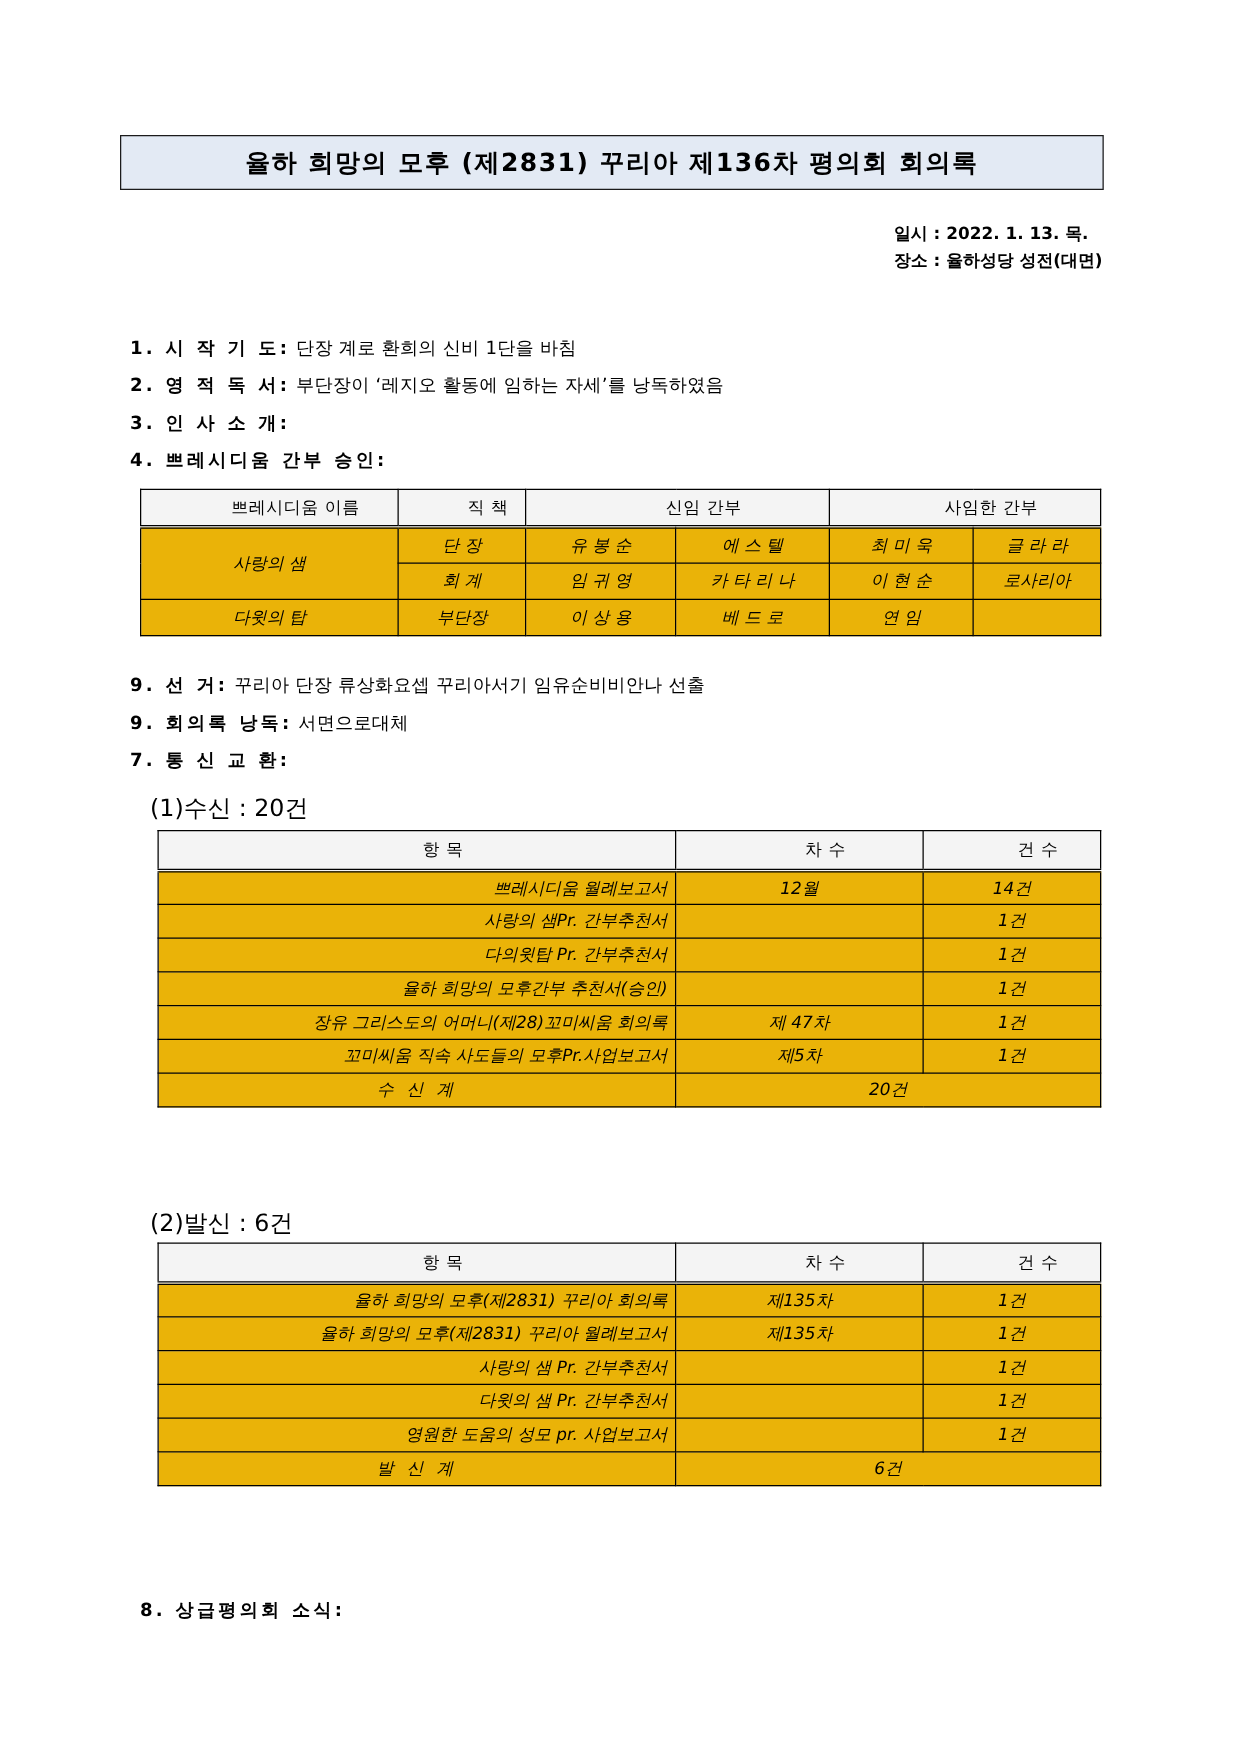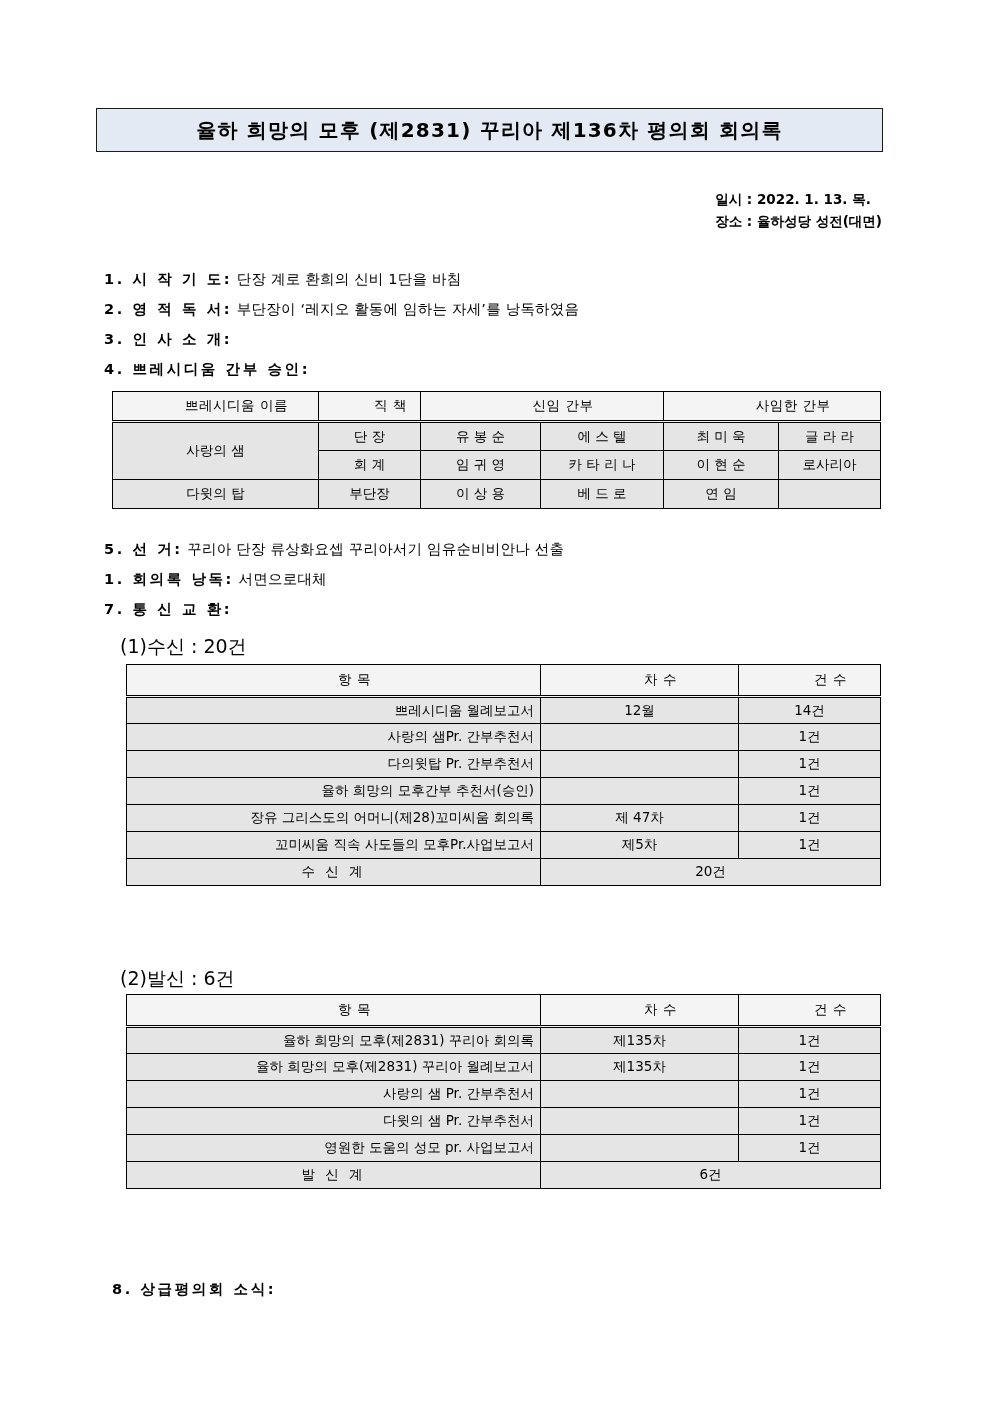--- a/index.html
+++ b/index.html
@@ -49,7 +49,7 @@
   .meta {
     position: absolute;
     right: 110px;
-    top: 188px;
+    top: 176px;
     text-align: left;
     font-size: 13.5px;
     line-height: 22px;

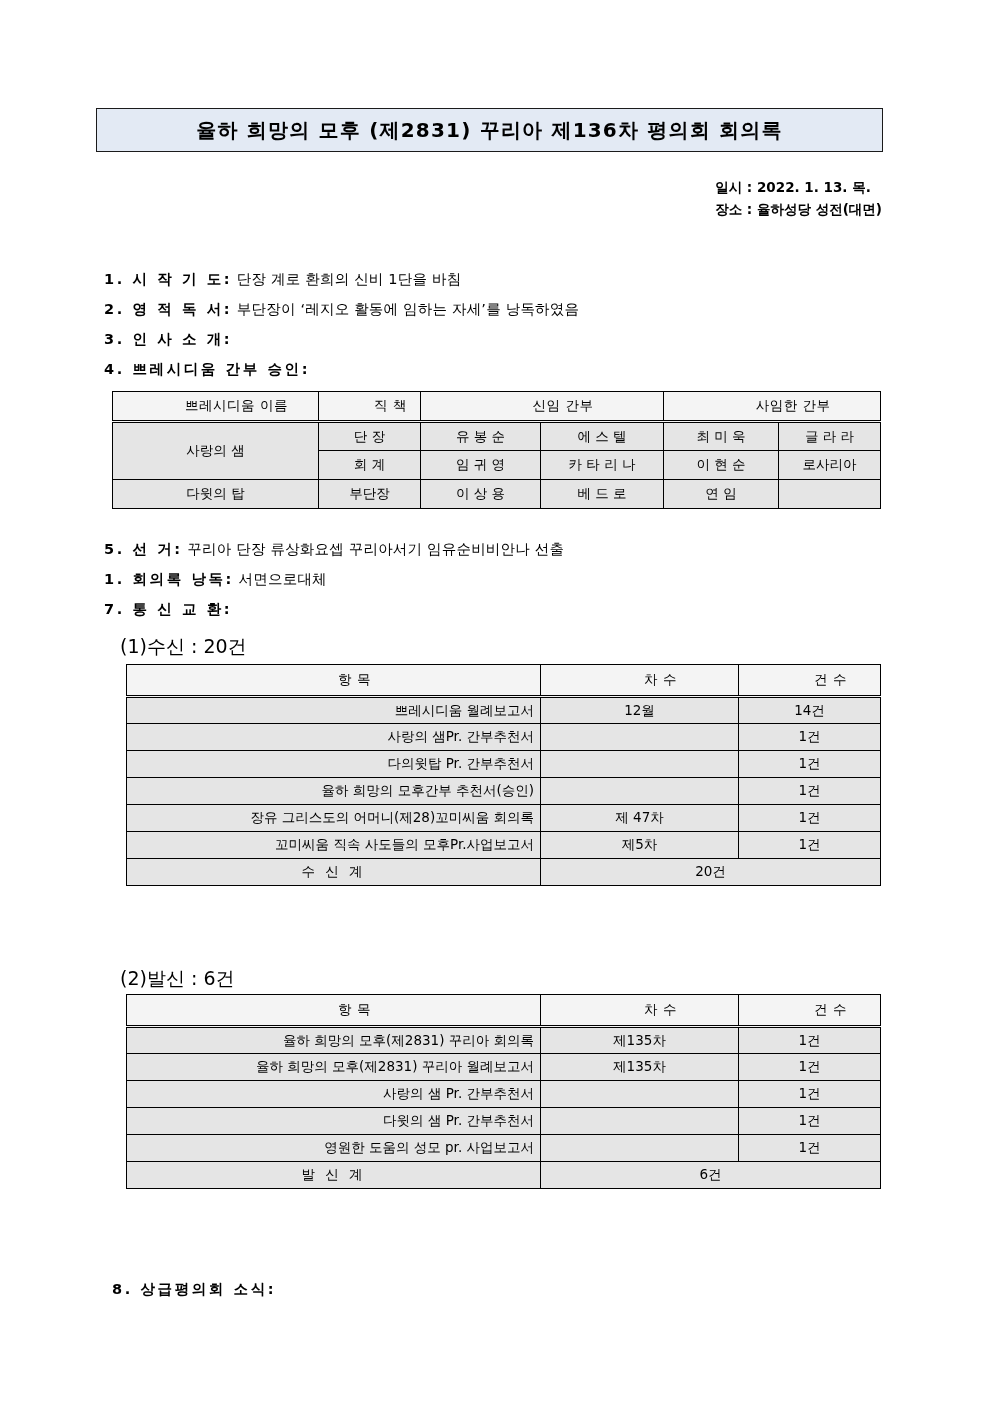--- a/index.html
+++ b/index.html
@@ -101,7 +101,7 @@
     height: 32px;
     padding-left: 48px;
   }
-  table.doc tbody td { background: #e5e5e5; }
+  table.doc tbody td { background: #eab308; font-style: italic; }
   .c { text-align: center; }
   .l { text-align: right; padding-left: 10px; }
   .spread3 { letter-spacing: 3px; }

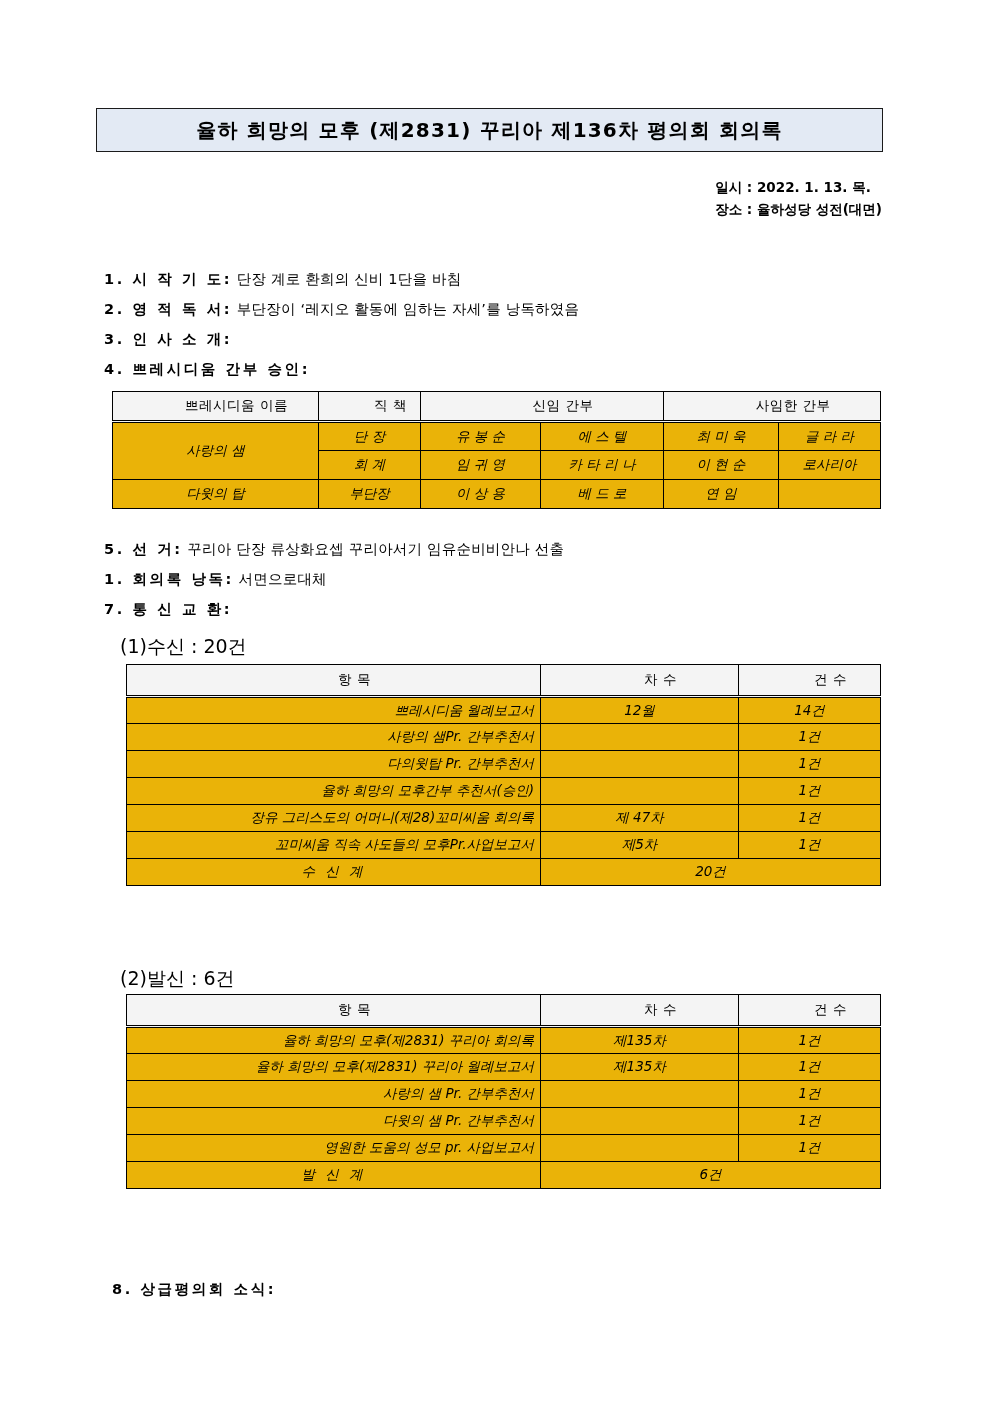--- a/index.html
+++ b/index.html
@@ -200,7 +200,7 @@
   </table>
 
   <div class="item" style="left:104px; top:540px;">
-    <span class="num">5. 선         거:</span>
+    <span class="num">9. 선         거:</span>
     <span class="val">꾸리아 단장 류상화요셉  꾸리아서기 임유순비비안나 선출</span>
   </div>
 

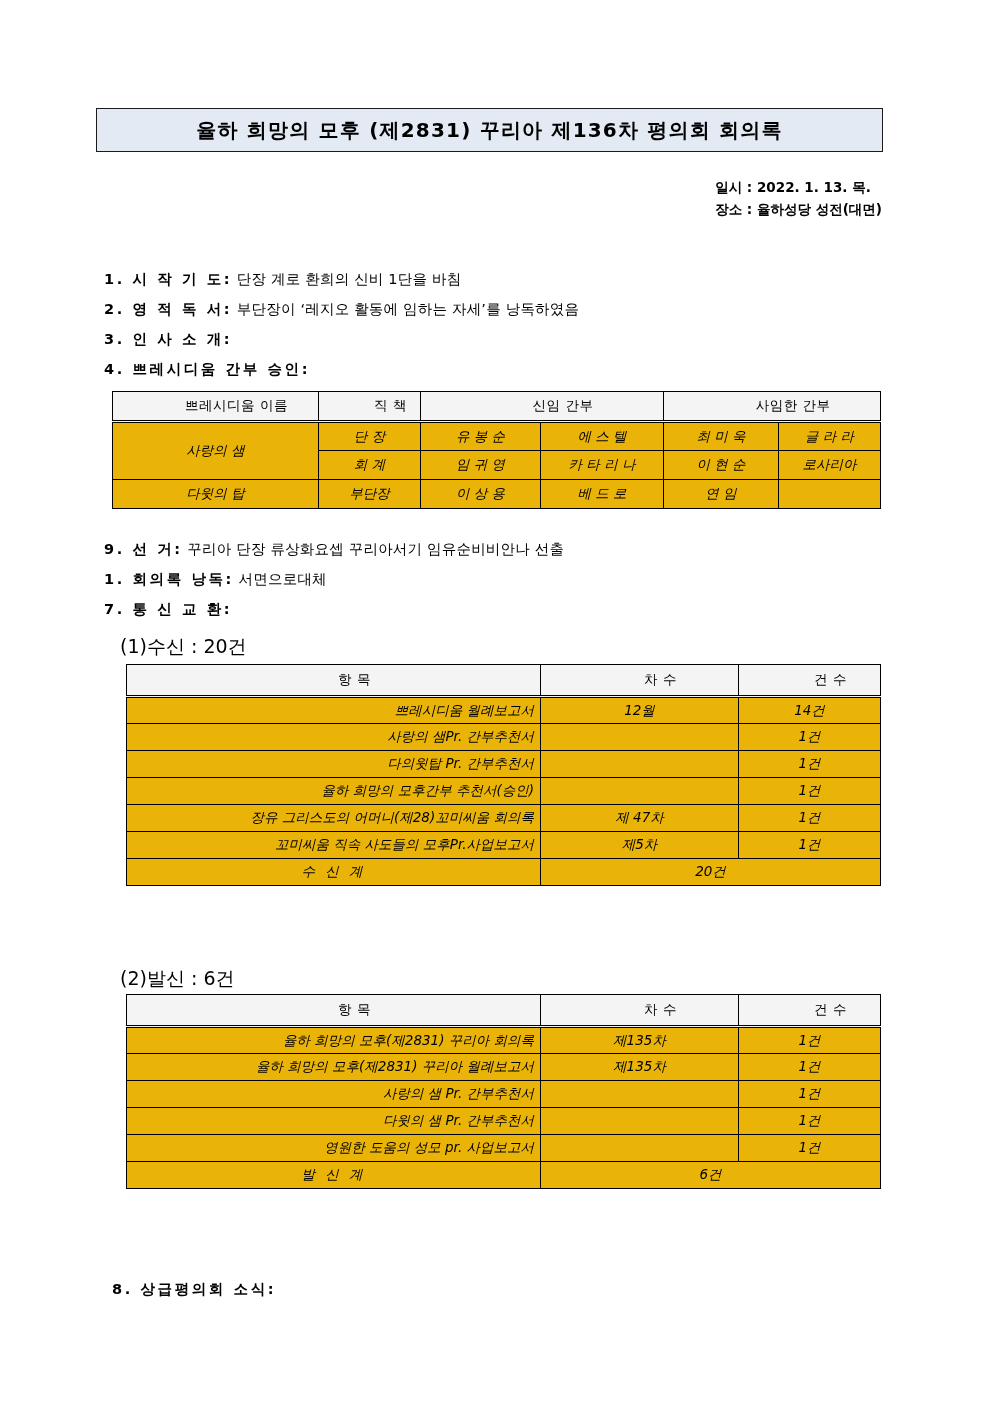--- a/index.html
+++ b/index.html
@@ -205,7 +205,7 @@
   </div>
 
   <div class="item" style="left:104px; top:570px;">
-    <span class="num">1. 회의록 낭독:</span>
+    <span class="num">9. 회의록 낭독:</span>
     <span class="val">서면으로대체</span>
   </div>
 

